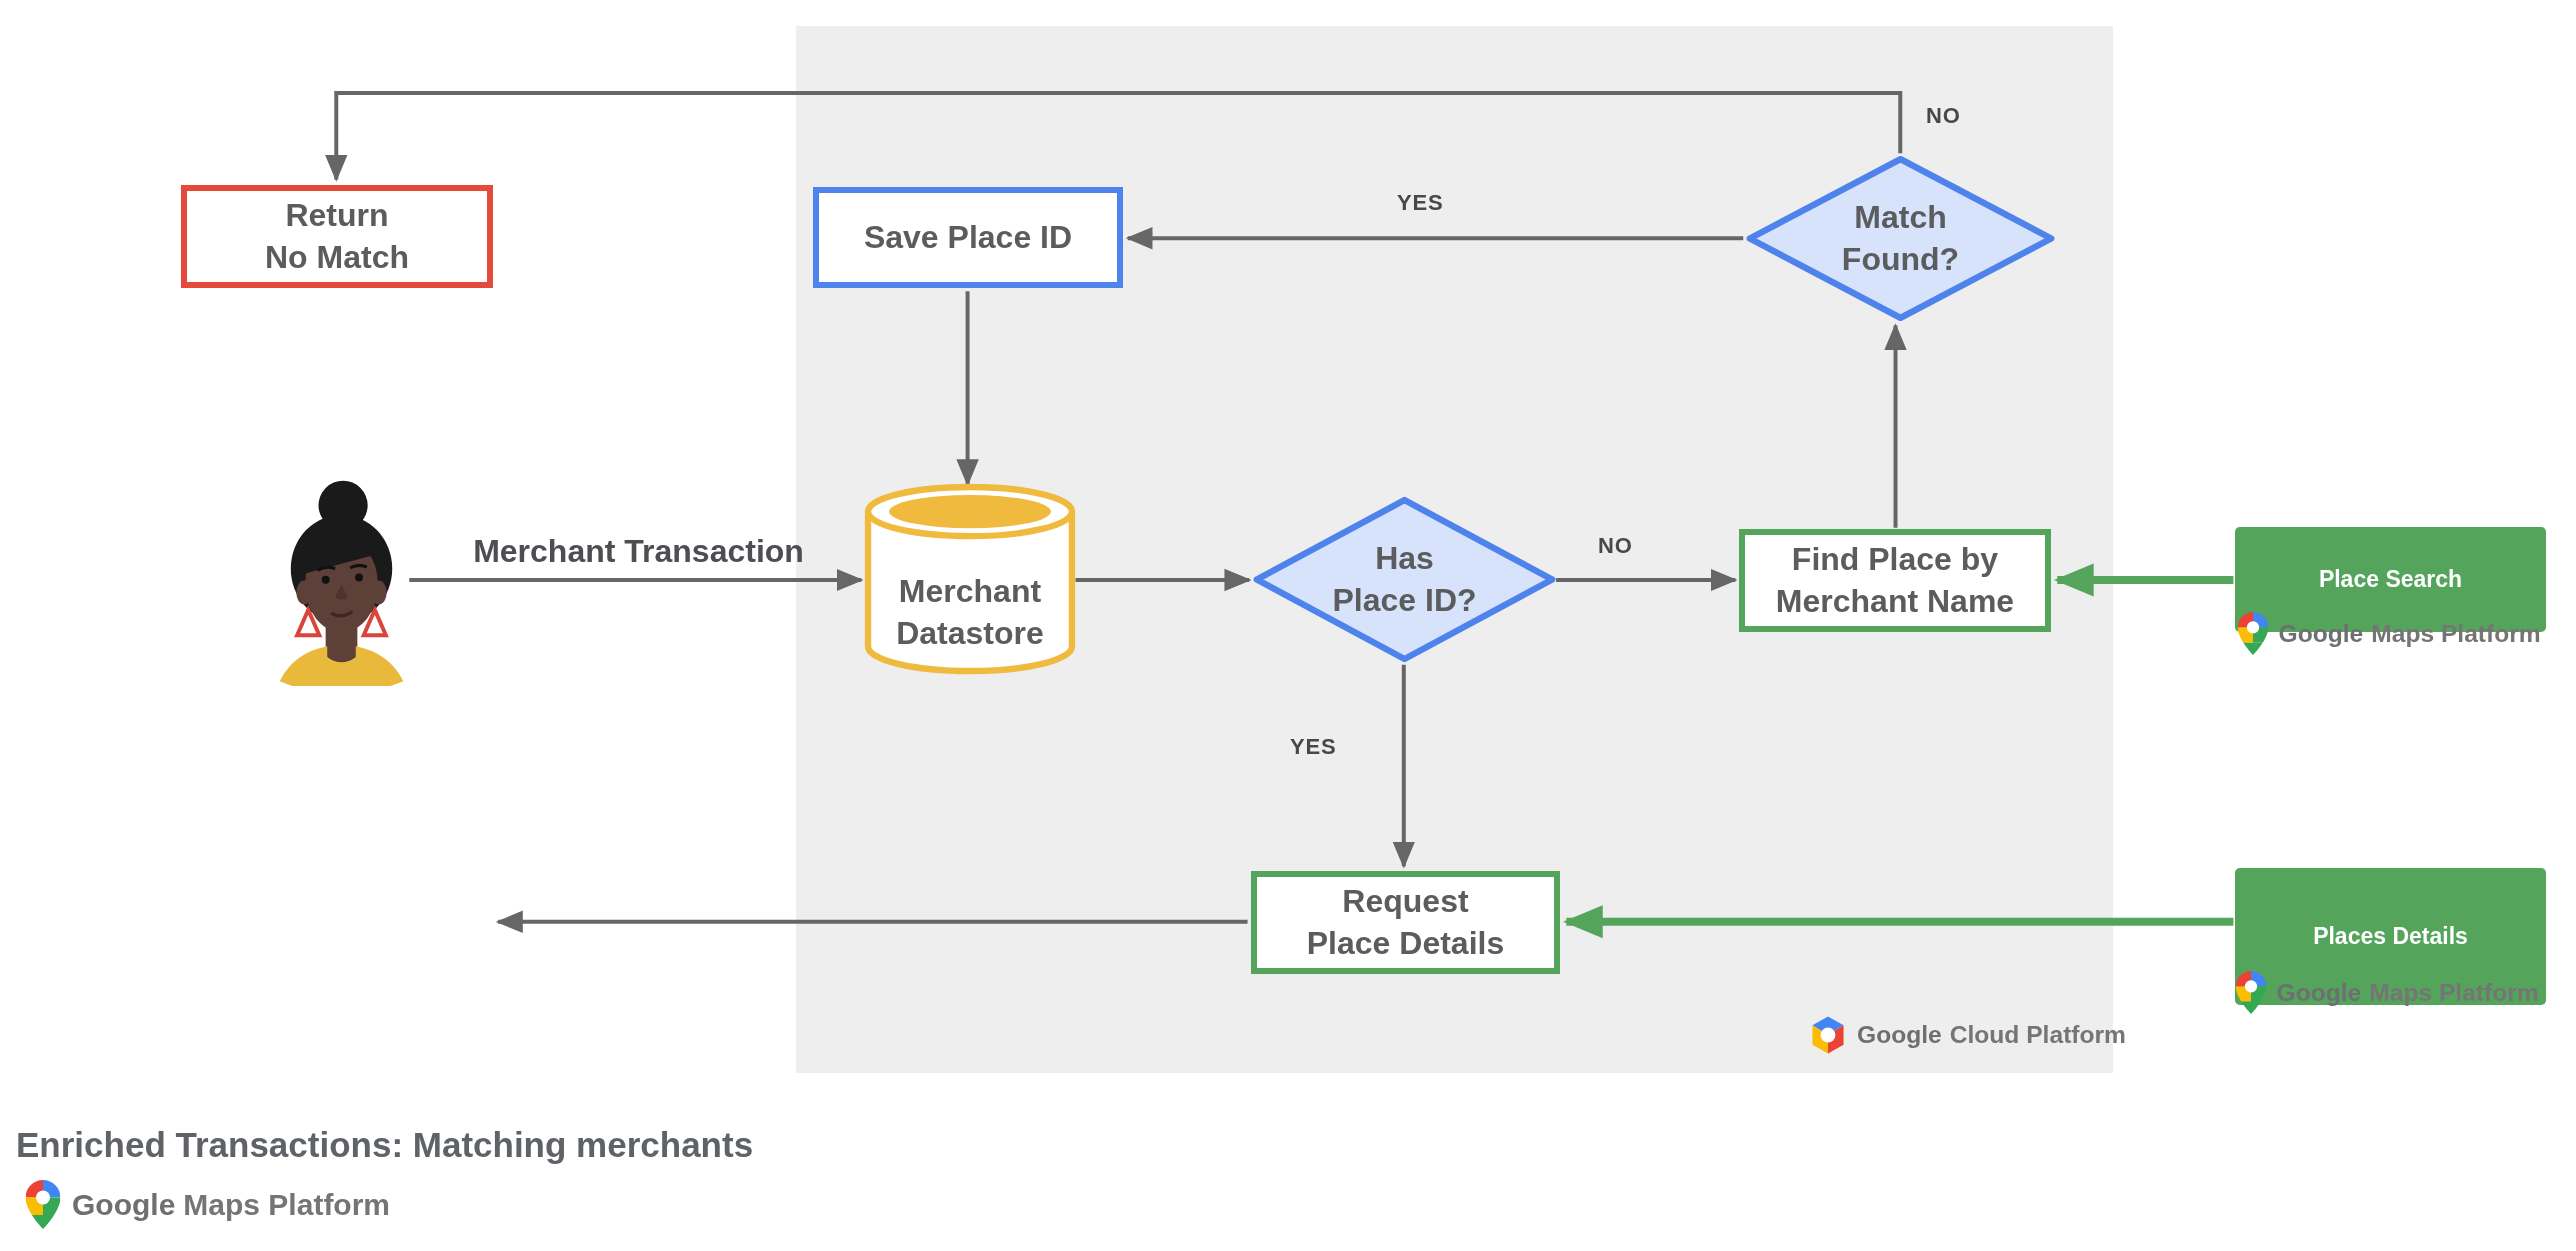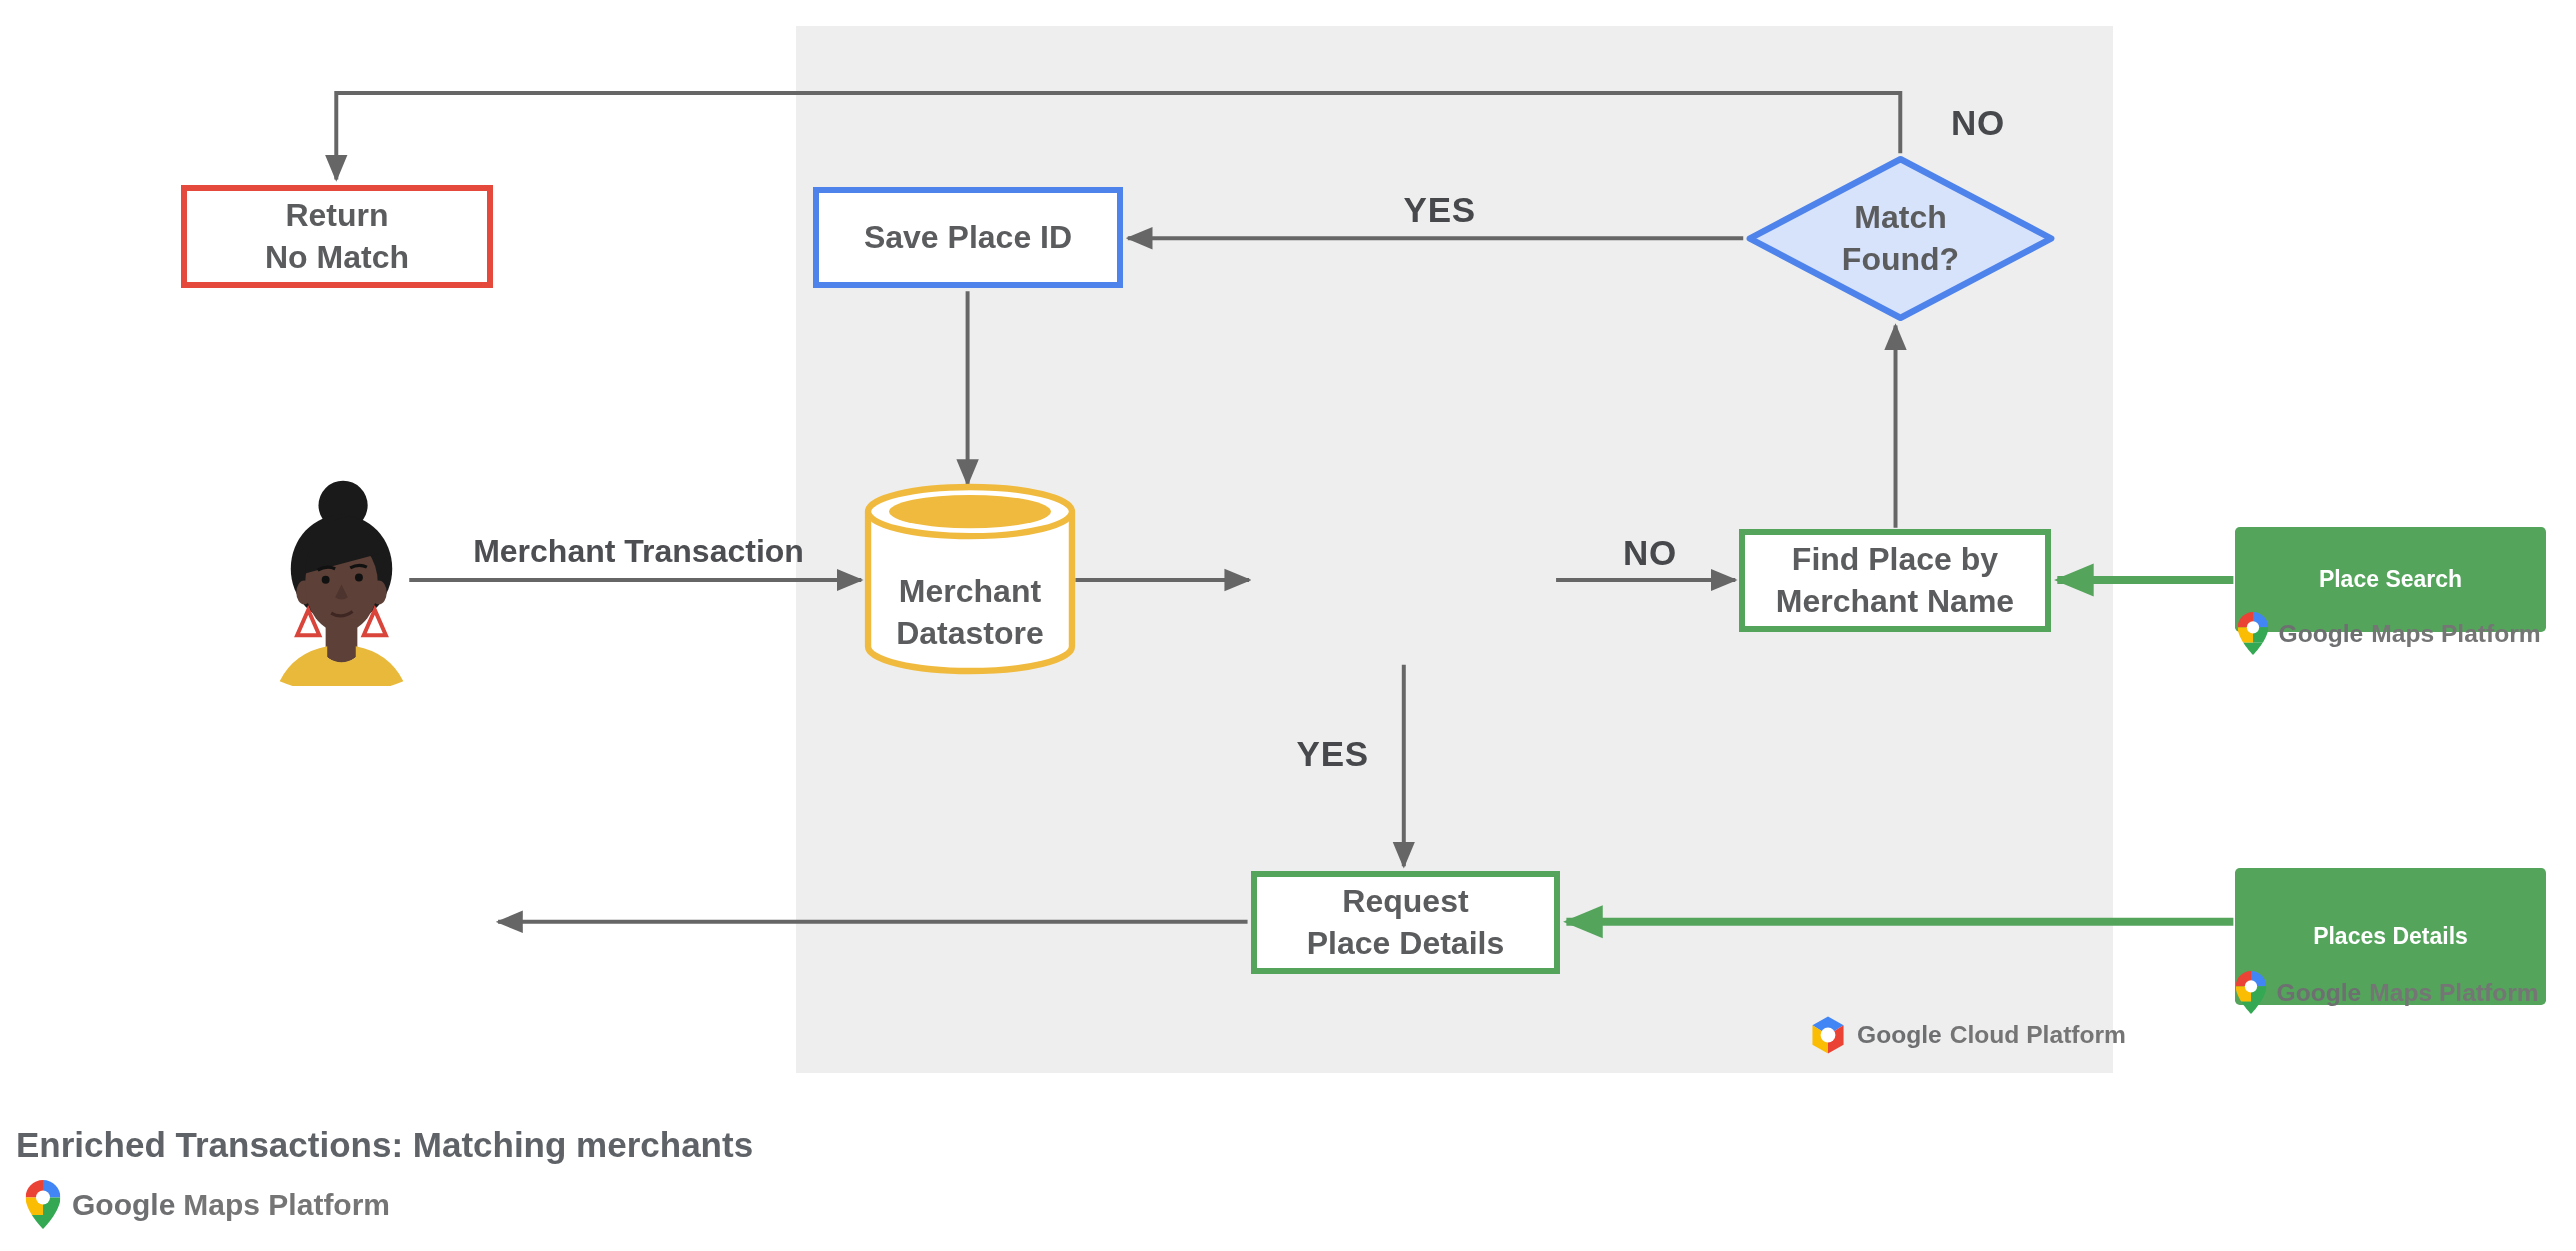--- a/index.html
+++ b/index.html
@@ -30,8 +30,8 @@
   .cylinder svg{position:absolute;left:0;top:0;width:100%;height:100%;}
   .cylinder .lbl{position:absolute;left:0;right:0;top:67px;bottom:0;display:flex;align-items:center;justify-content:center;
         text-align:center;font-weight:bold;font-size:32px;line-height:1.3;color:var(--text-gray);white-space:pre-line;}
-  .edge-label{position:absolute;z-index:4;font-weight:bold;font-size:35px;letter-spacing:0.8px;
-        color:var(--label-gray);text-align:right;}
+  .edge-label{position:absolute;z-index:4;font-weight:bold;font-size:22px;letter-spacing:0.8px;
+        color:var(--label-gray);text-align:left;}
   .flow-label{position:absolute;z-index:4;font-weight:bold;font-size:32px;color:#4D4E52;text-align:center;}
   .avatar{position:absolute;left:278px;top:472px;width:127px;height:214px;z-index:3;}
   .logo{position:absolute;z-index:4;display:flex;align-items:center;}

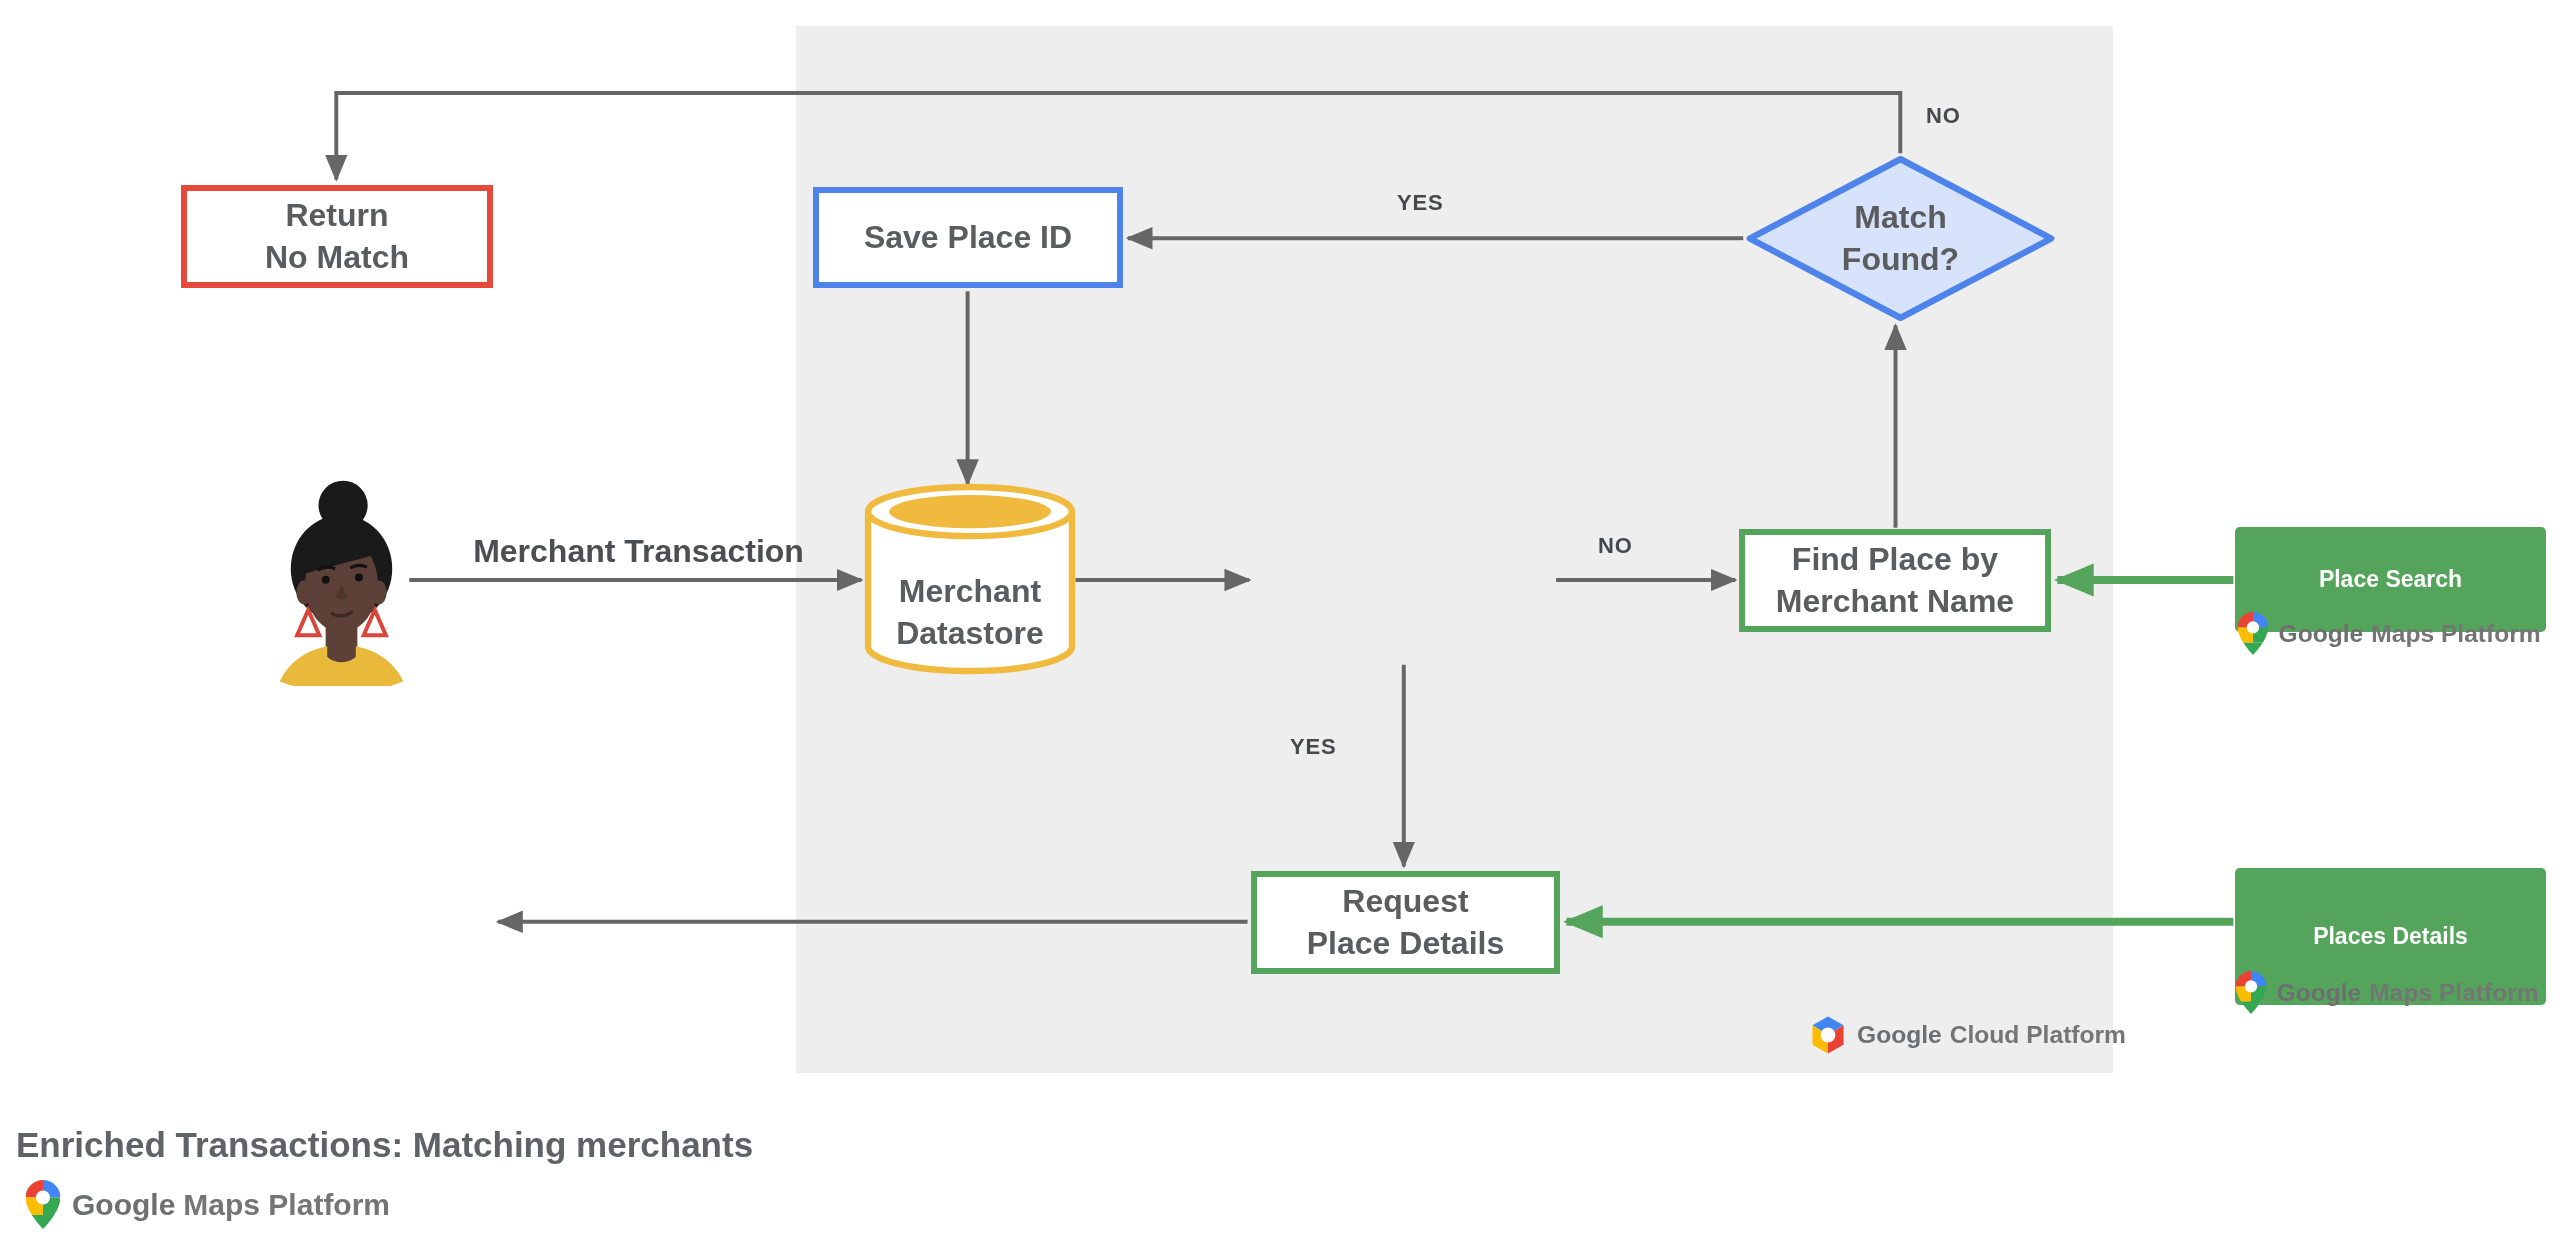--- a/index.html
+++ b/index.html
@@ -114,6 +114,13 @@
 Found?</span>
   </div>
 
+  <div class="diamond" style="left:1252px;top:496px;width:305px;height:167px;">
+    <svg viewBox="0 0 384 210">
+      <polygon points="192,5 378,105 192,205 6,105" stroke-width="8" stroke-linejoin="round" style="fill:var(--blue-fill);stroke:var(--blue)"></polygon>
+    </svg>
+    <span class="lbl">Has
+Place ID?</span>
+  </div>
 
   <div class="cylinder">
     <svg viewBox="0 0 267 242">

